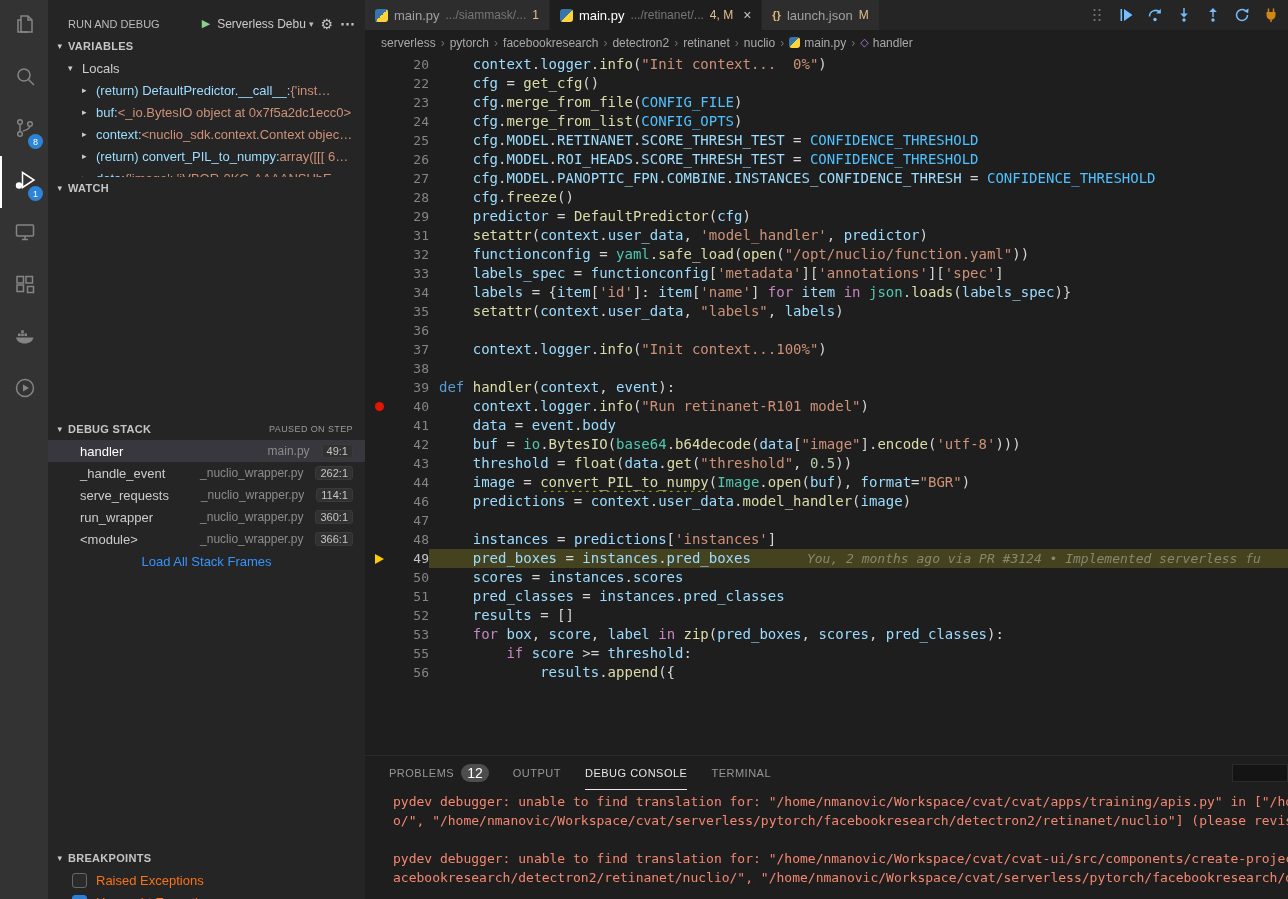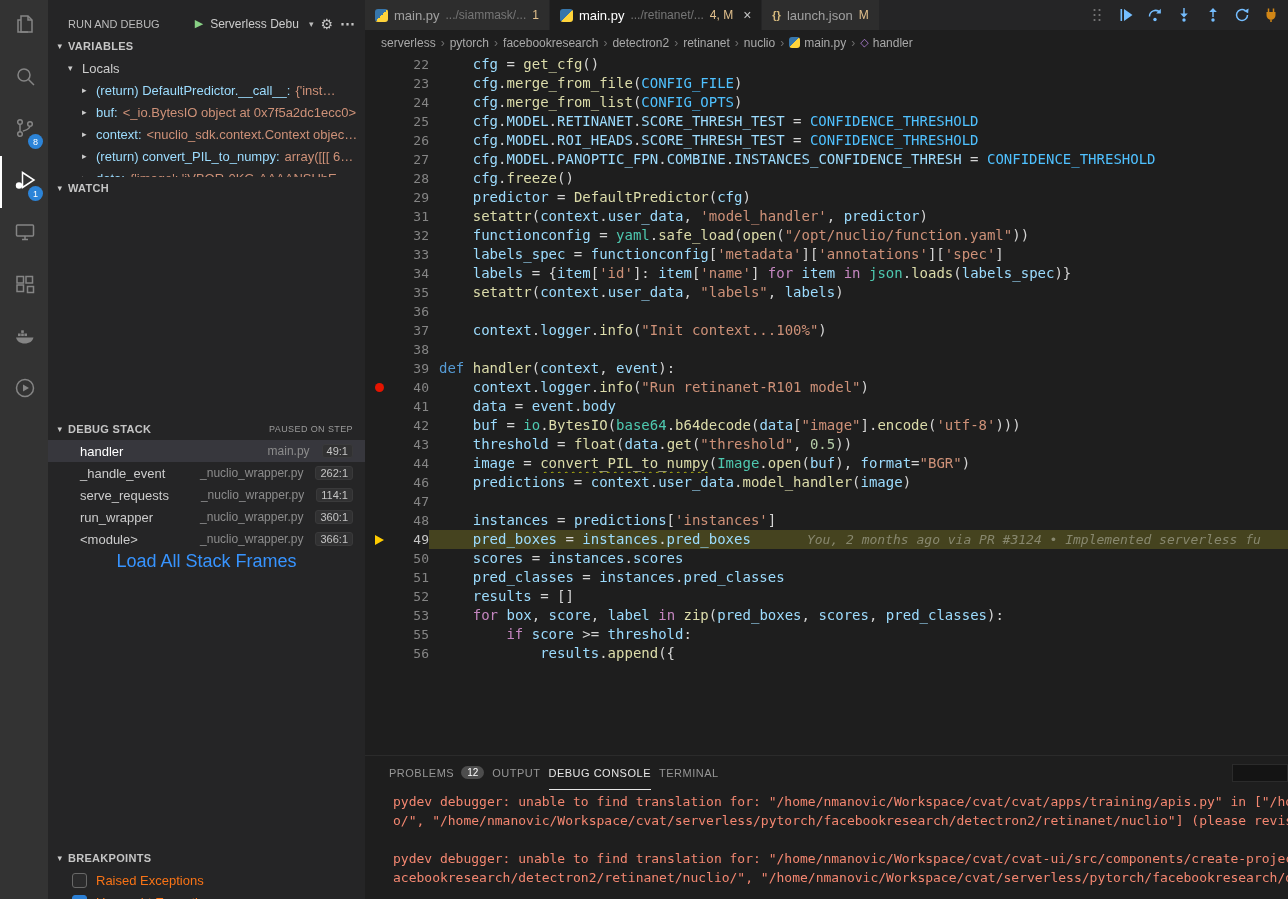--- a/index.html
+++ b/index.html
@@ -19,7 +19,7 @@
   .sb-title{font-size:11px;color:#bcbcbc}
   .sb-controls{margin-left:auto;display:flex;align-items:center;gap:7px}
   .play-icon{color:#89d185;font-size:11px;cursor:pointer}
-  .cfg-picker{display:flex;align-items:center;gap:10px;color:#cccccc;font-size:12px;cursor:pointer;max-width:120px;white-space:nowrap}
+  .cfg-picker{display:flex;align-items:center;gap:3px;color:#cccccc;font-size:12px;cursor:pointer;max-width:120px;white-space:nowrap}
   .chev-d{font-size:9px;color:#bbb}
   .gear{font-size:14px;color:#c5c5c5;cursor:pointer}
   .more{font-size:15px;color:#c5c5c5;cursor:pointer;font-weight:bold}

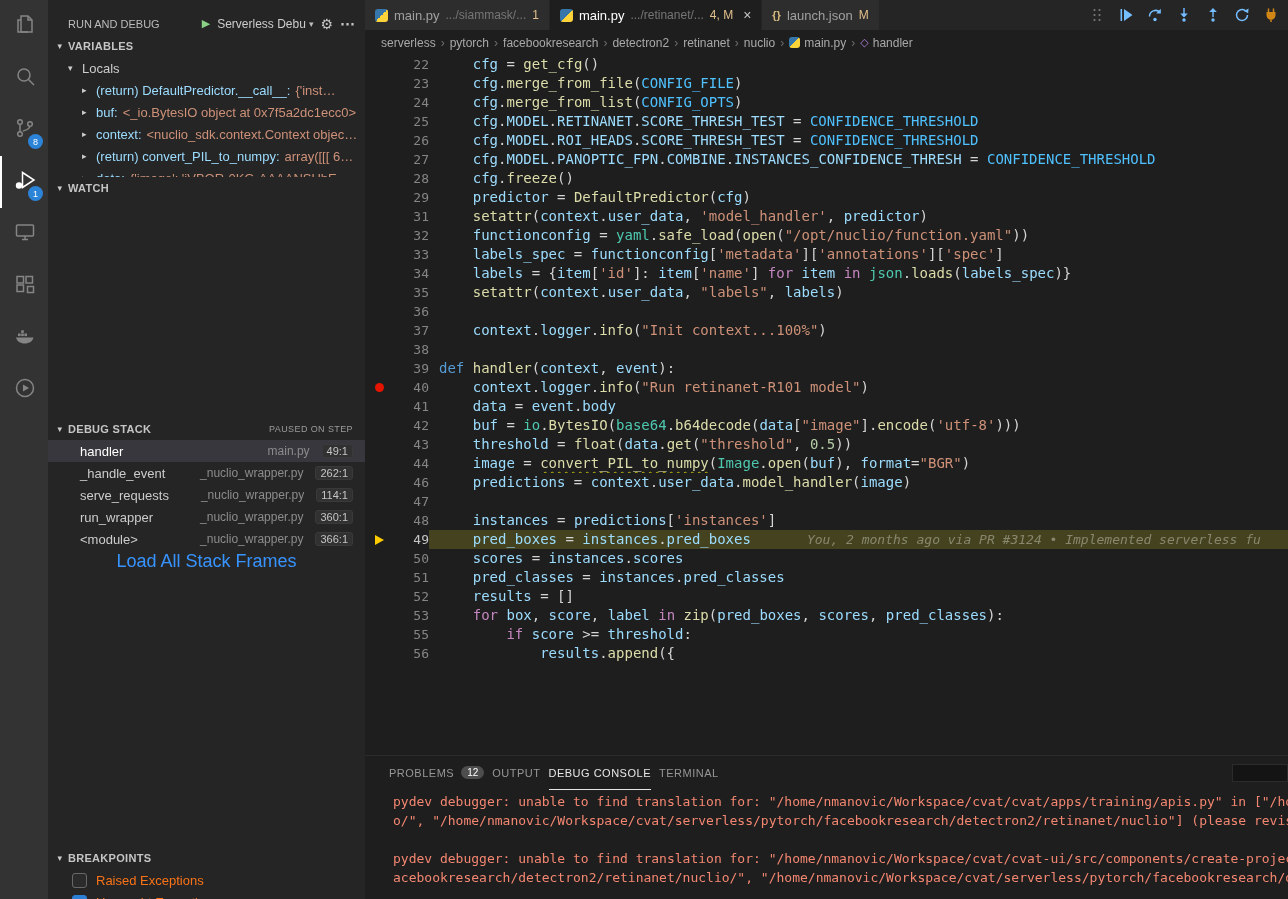--- a/index.html
+++ b/index.html
@@ -376,6 +376,11 @@
       <div>
           <div class="line">
             <div class="glyph"></div>
+            <div class="lnum">20</div>
+            <div class="codewrap"><span class="tk-d">    </span><span class="tk-v">context</span><span class="tk-d">.</span><span class="tk-v">logger</span><span class="tk-d">.</span><span class="tk-f">info</span><span class="tk-d">(</span><span class="tk-s">"Init context...  0%"</span><span class="tk-d">)</span></div>
+          </div>
+          <div class="line">
+            <div class="glyph"></div>
             <div class="lnum">22</div>
             <div class="codewrap"><span class="tk-d">    </span><span class="tk-v">cfg</span><span class="tk-d"> = </span><span class="tk-f">get_cfg</span><span class="tk-d">()</span></div>
           </div>

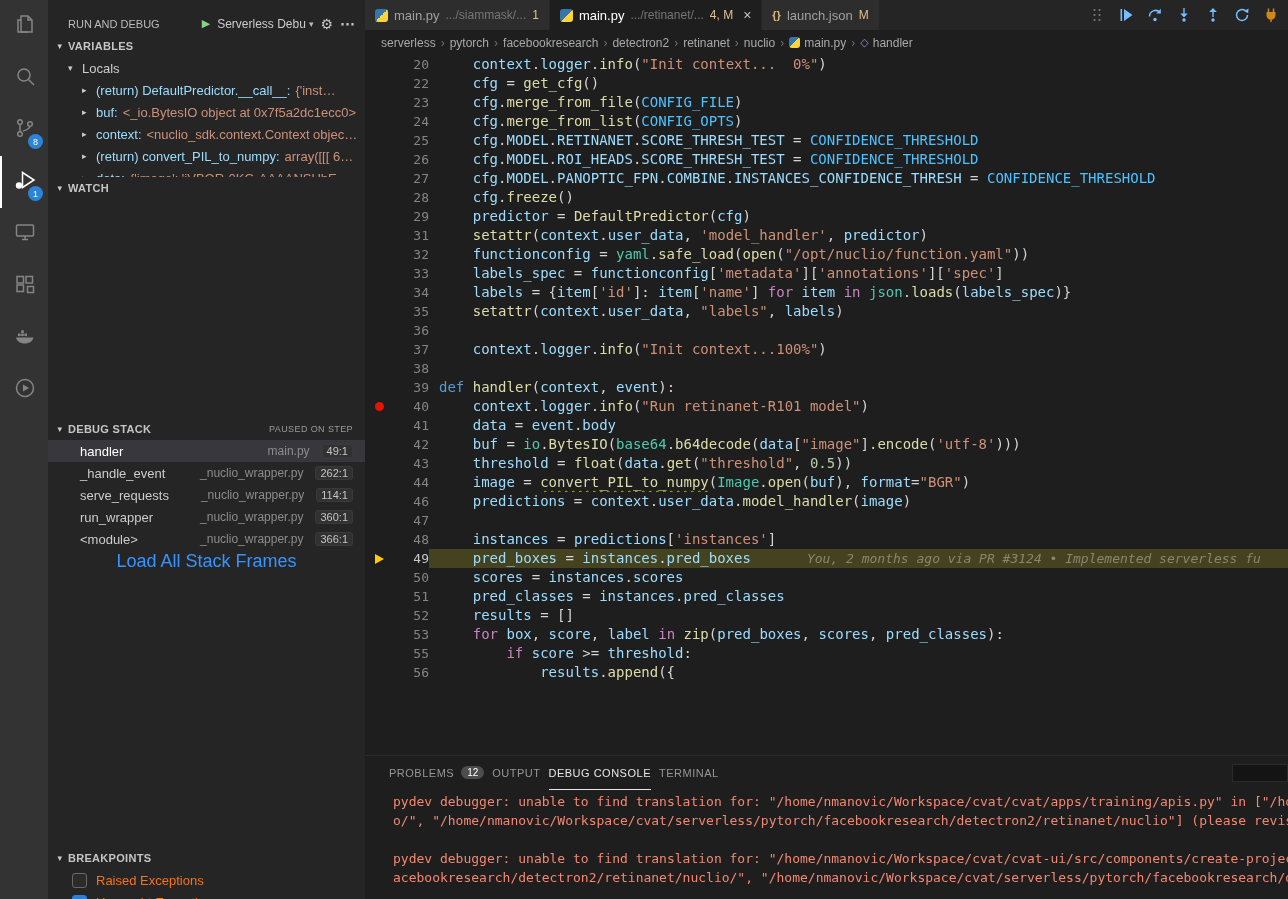--- a/index.html
+++ b/index.html
@@ -33,7 +33,7 @@
   .tree-row.child{padding-left:34px}
   .tree-row .chev{width:14px;flex:none;font-size:9px;color:#cccccc}
   .var-scope{color:#cccccc}
-  .var-name{color:#9cdcfe;margin-right:5px;flex:none}
+  .var-name{color:#9cdcfe;flex:none}
   .var-value{color:#ce9178;overflow:hidden}
   .cs-row{height:22px;display:flex;align-items:center;padding:0 12px 0 32px;cursor:pointer}
   .cs-row.selected{background:#37373d}

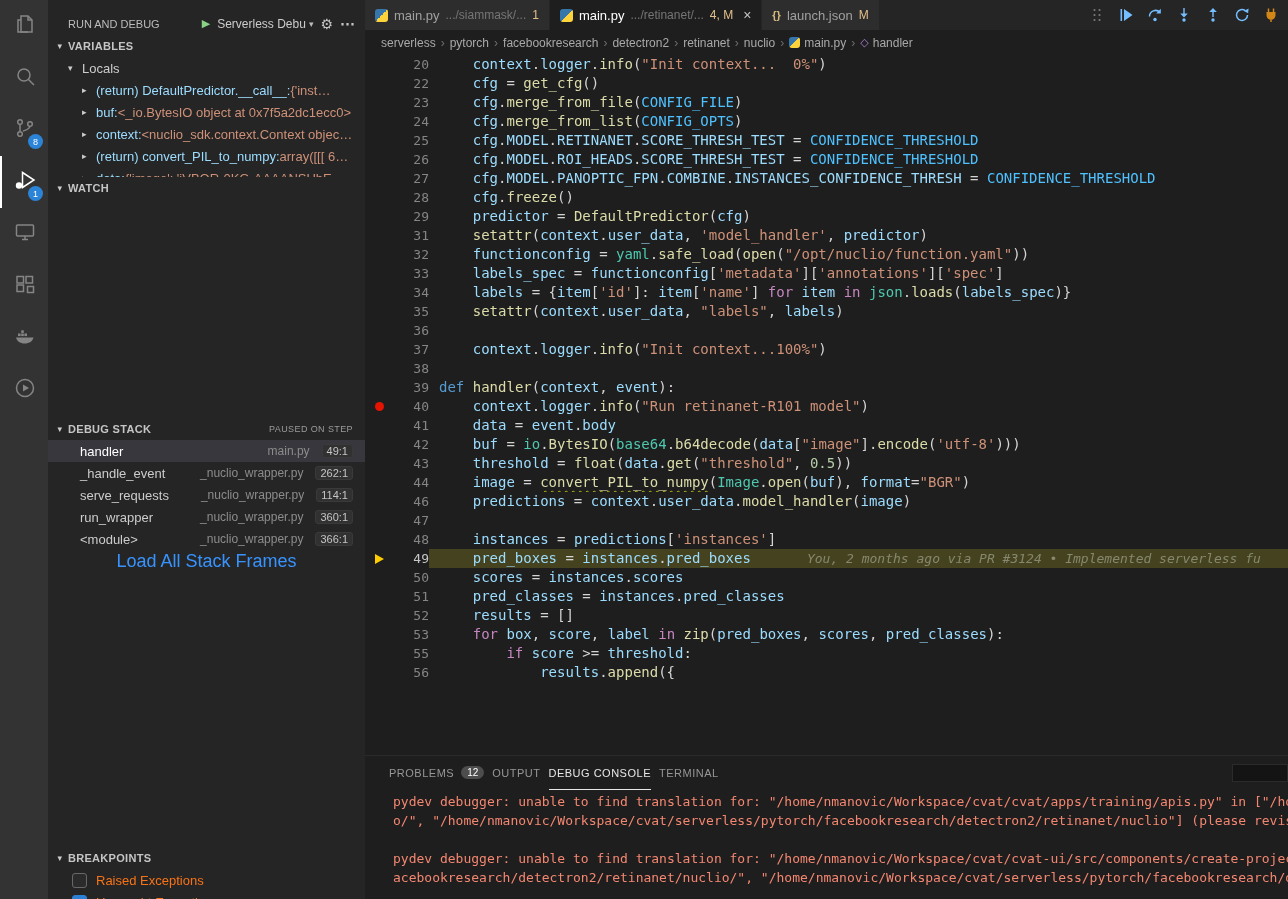--- a/index.html
+++ b/index.html
@@ -41,7 +41,7 @@
   .cs-row.selected .cs-name{color:#ffffff}
   .cs-file{margin-left:auto;color:#8c8c8c;font-size:12px}
   .cs-pos{margin-left:12px;background:#313132;border:1px solid #3a3a3b;border-radius:3px;padding:0 4px;font-size:11px;color:#c5c5c5}
-  .cs-link{height:22px;display:flex;align-items:center;justify-content:center;color:#3794ff;font-size:18px;cursor:pointer}
+  .cs-link{height:22px;display:flex;align-items:center;justify-content:center;color:#3794ff;font-size:13px;cursor:pointer}
   .bp-section{margin-top:auto;height:52px;flex:none;overflow:hidden}
   .bp-row{height:22px;display:flex;align-items:center;padding-left:24px;gap:9px}
   .checkbox{width:15px;height:15px;border:1px solid #686868;border-radius:3px;background:#2b2b2c;flex:none;display:flex;align-items:center;justify-content:center;font-size:10px;color:#fff;cursor:pointer}

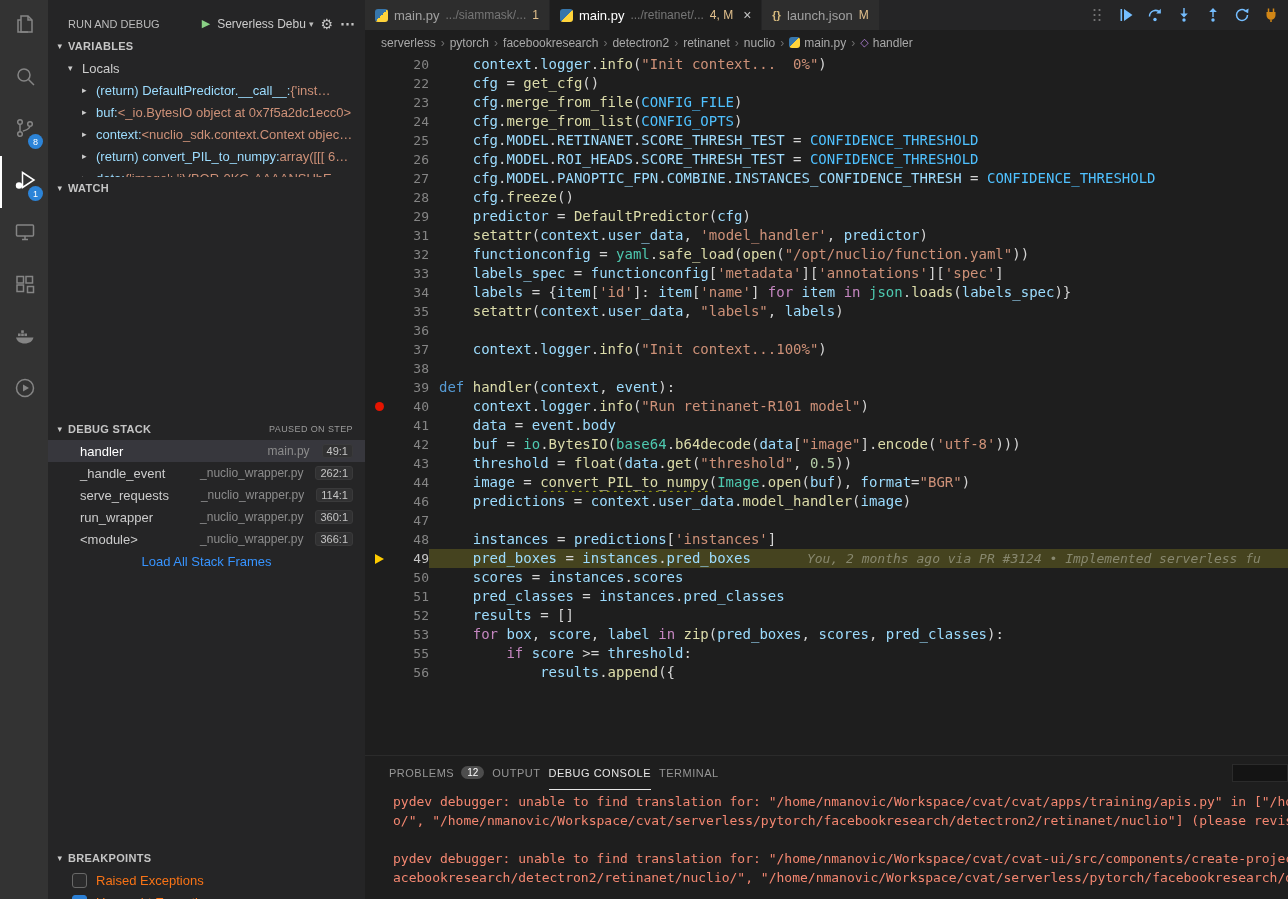--- a/index.html
+++ b/index.html
@@ -82,7 +82,7 @@
 
   
   .panel{height:144px;flex:none;border-top:1px solid #2b2b2b;display:flex;flex-direction:column;position:relative;background:#1e1e1e}
-  .panel-tabs{height:34px;flex:none;display:flex;align-items:center;gap:8px;padding-left:24px}
+  .panel-tabs{height:34px;flex:none;display:flex;align-items:center;gap:24px;padding-left:24px}
   .panel-tab{font-size:11px;letter-spacing:.5px;color:#969696;height:100%;display:flex;align-items:center;gap:7px;cursor:pointer;border-bottom:1px solid transparent}
   .panel-tab.active{color:#e7e7e7;border-bottom-color:#e7e7e7}
   .ptab-badge{background:#4d4d4d;color:#ffffff;font-size:10px;border-radius:10px;padding:1px 6px;letter-spacing:0}

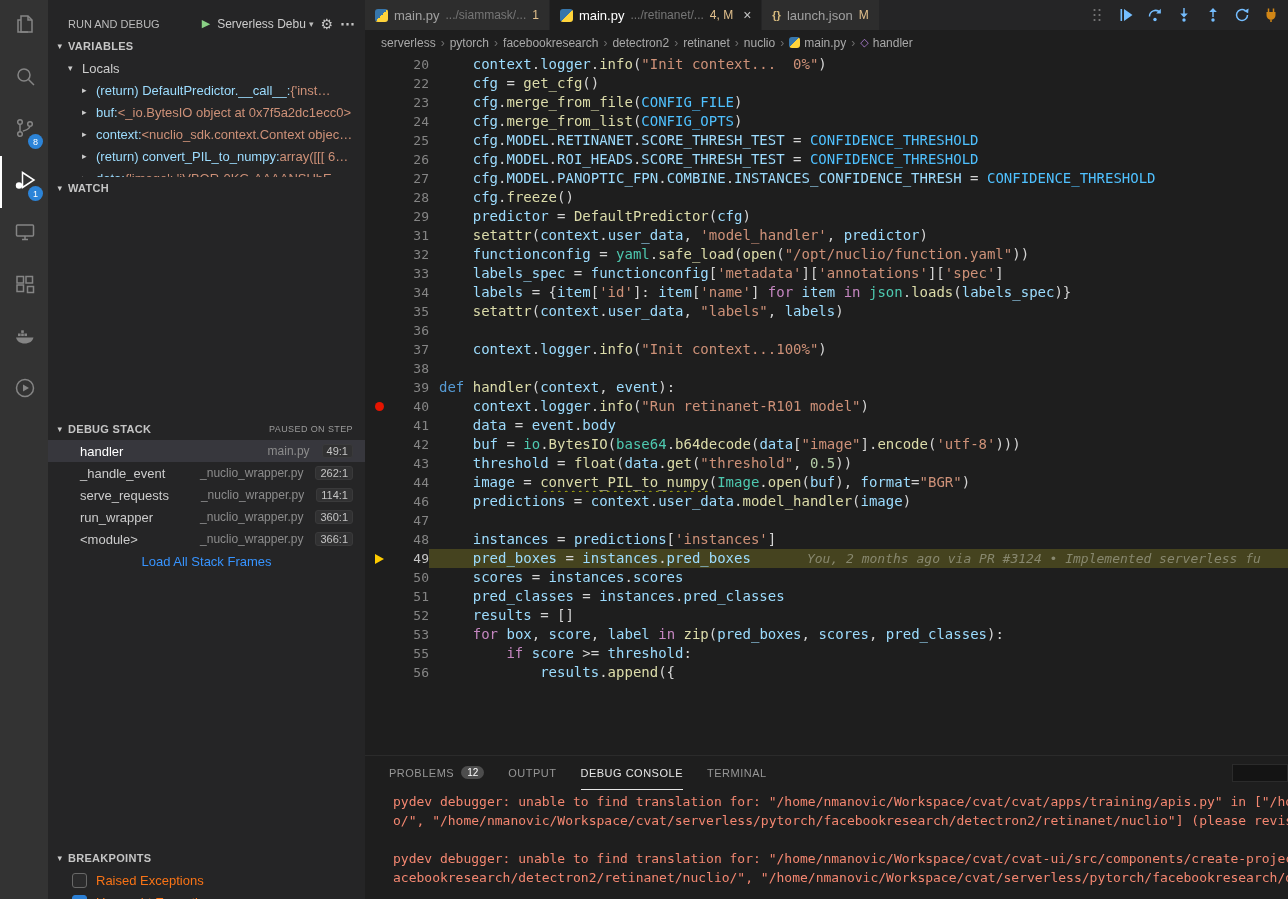--- a/index.html
+++ b/index.html
@@ -85,7 +85,7 @@
   .panel-tabs{height:34px;flex:none;display:flex;align-items:center;gap:24px;padding-left:24px}
   .panel-tab{font-size:11px;letter-spacing:.5px;color:#969696;height:100%;display:flex;align-items:center;gap:7px;cursor:pointer;border-bottom:1px solid transparent}
   .panel-tab.active{color:#e7e7e7;border-bottom-color:#e7e7e7}
-  .ptab-badge{background:#4d4d4d;color:#ffffff;font-size:10px;border-radius:10px;padding:1px 6px;letter-spacing:0}
+  .ptab-badge{background:#4d4d4d;color:#ffffff;font-size:14px;border-radius:10px;padding:1px 6px;letter-spacing:0}
   .filterbox{position:absolute;right:0;top:8px;width:56px;height:18px;background:#141414;border:1px solid #2b2b2b}
   .console{flex:1;overflow:hidden;padding:2px 0 0 28px;font-family:"DejaVu Sans Mono",monospace;font-size:13px;line-height:19px;color:#f48771}
   .cline{height:19px;white-space:pre;overflow:hidden}

